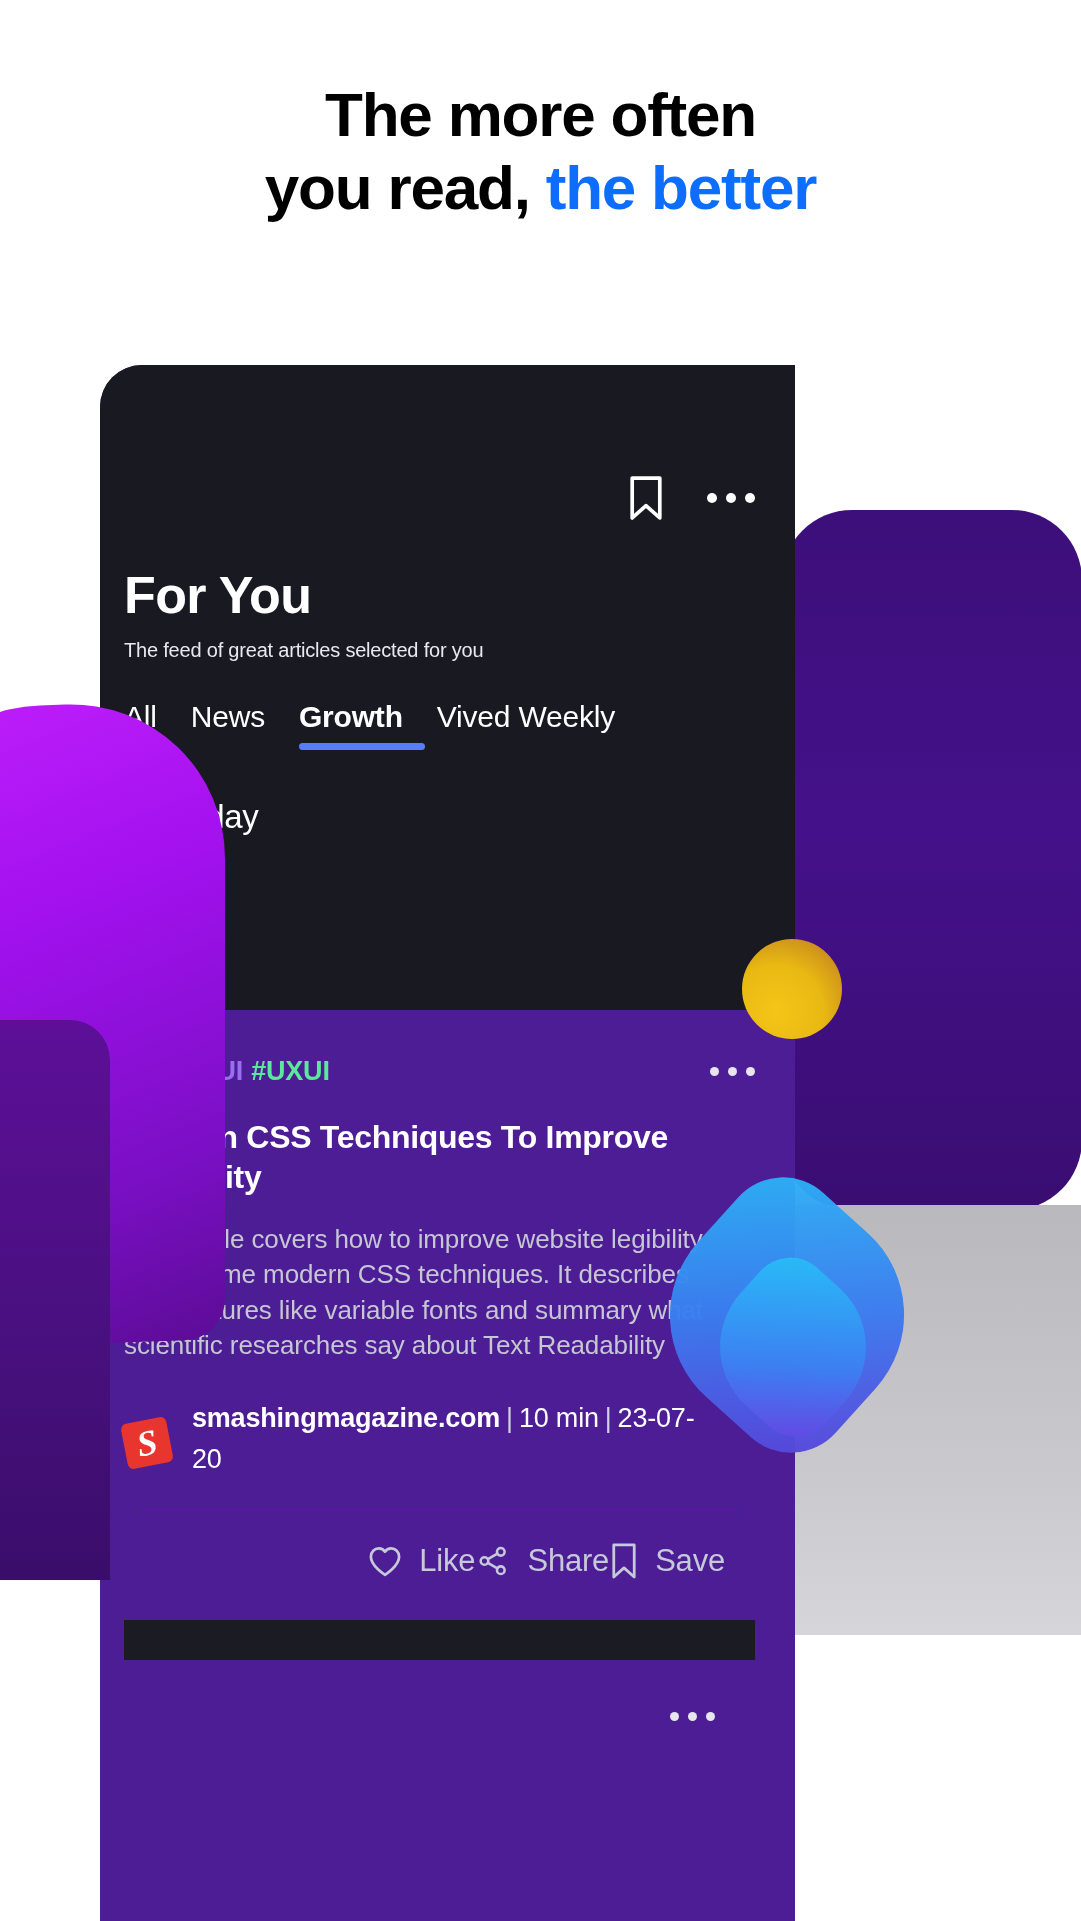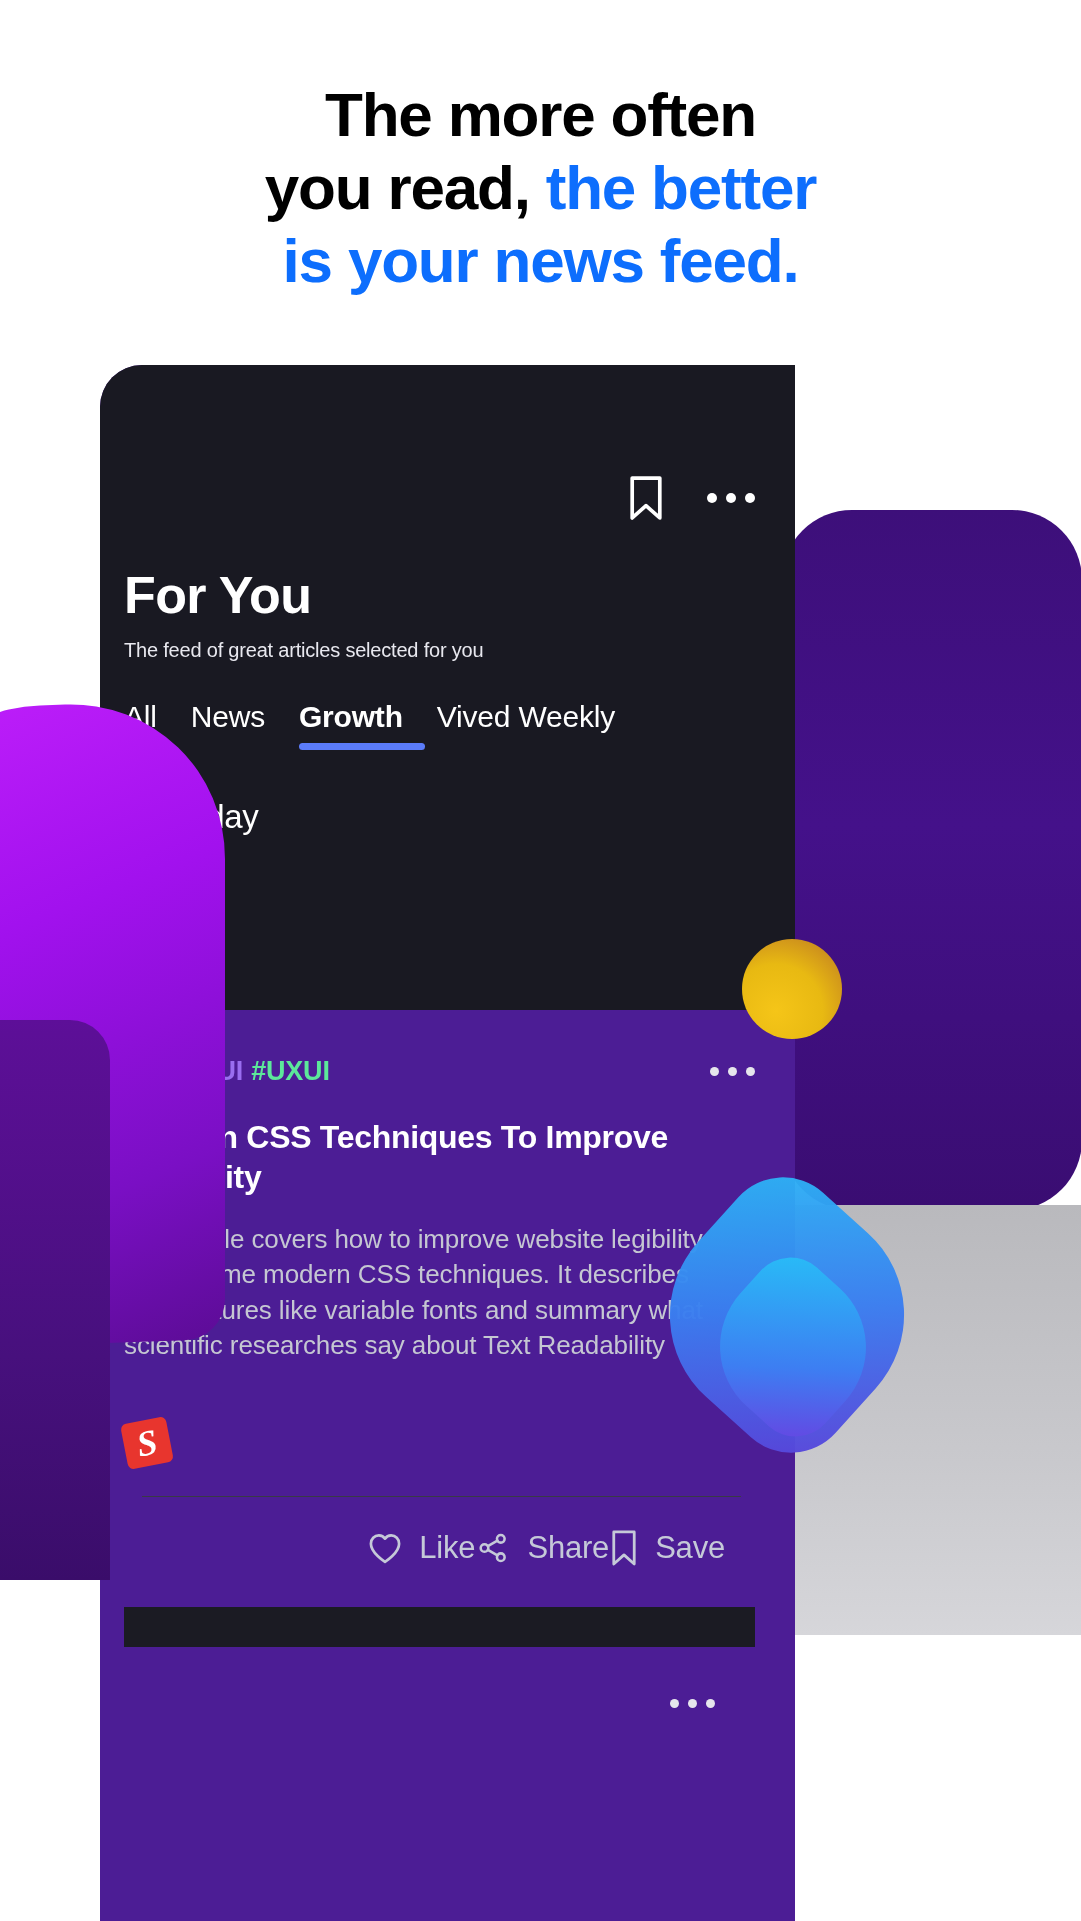--- a/index.html
+++ b/index.html
@@ -272,7 +272,6 @@
 <div class="headline">
   <div><span>The more often</span></div>
   <div><span>you read, </span><span class="hl-accent">the better</span></div>
-  <div><span class="hl-accent">is your news feed.</span></div>
 </div>
 
 <div class="card">

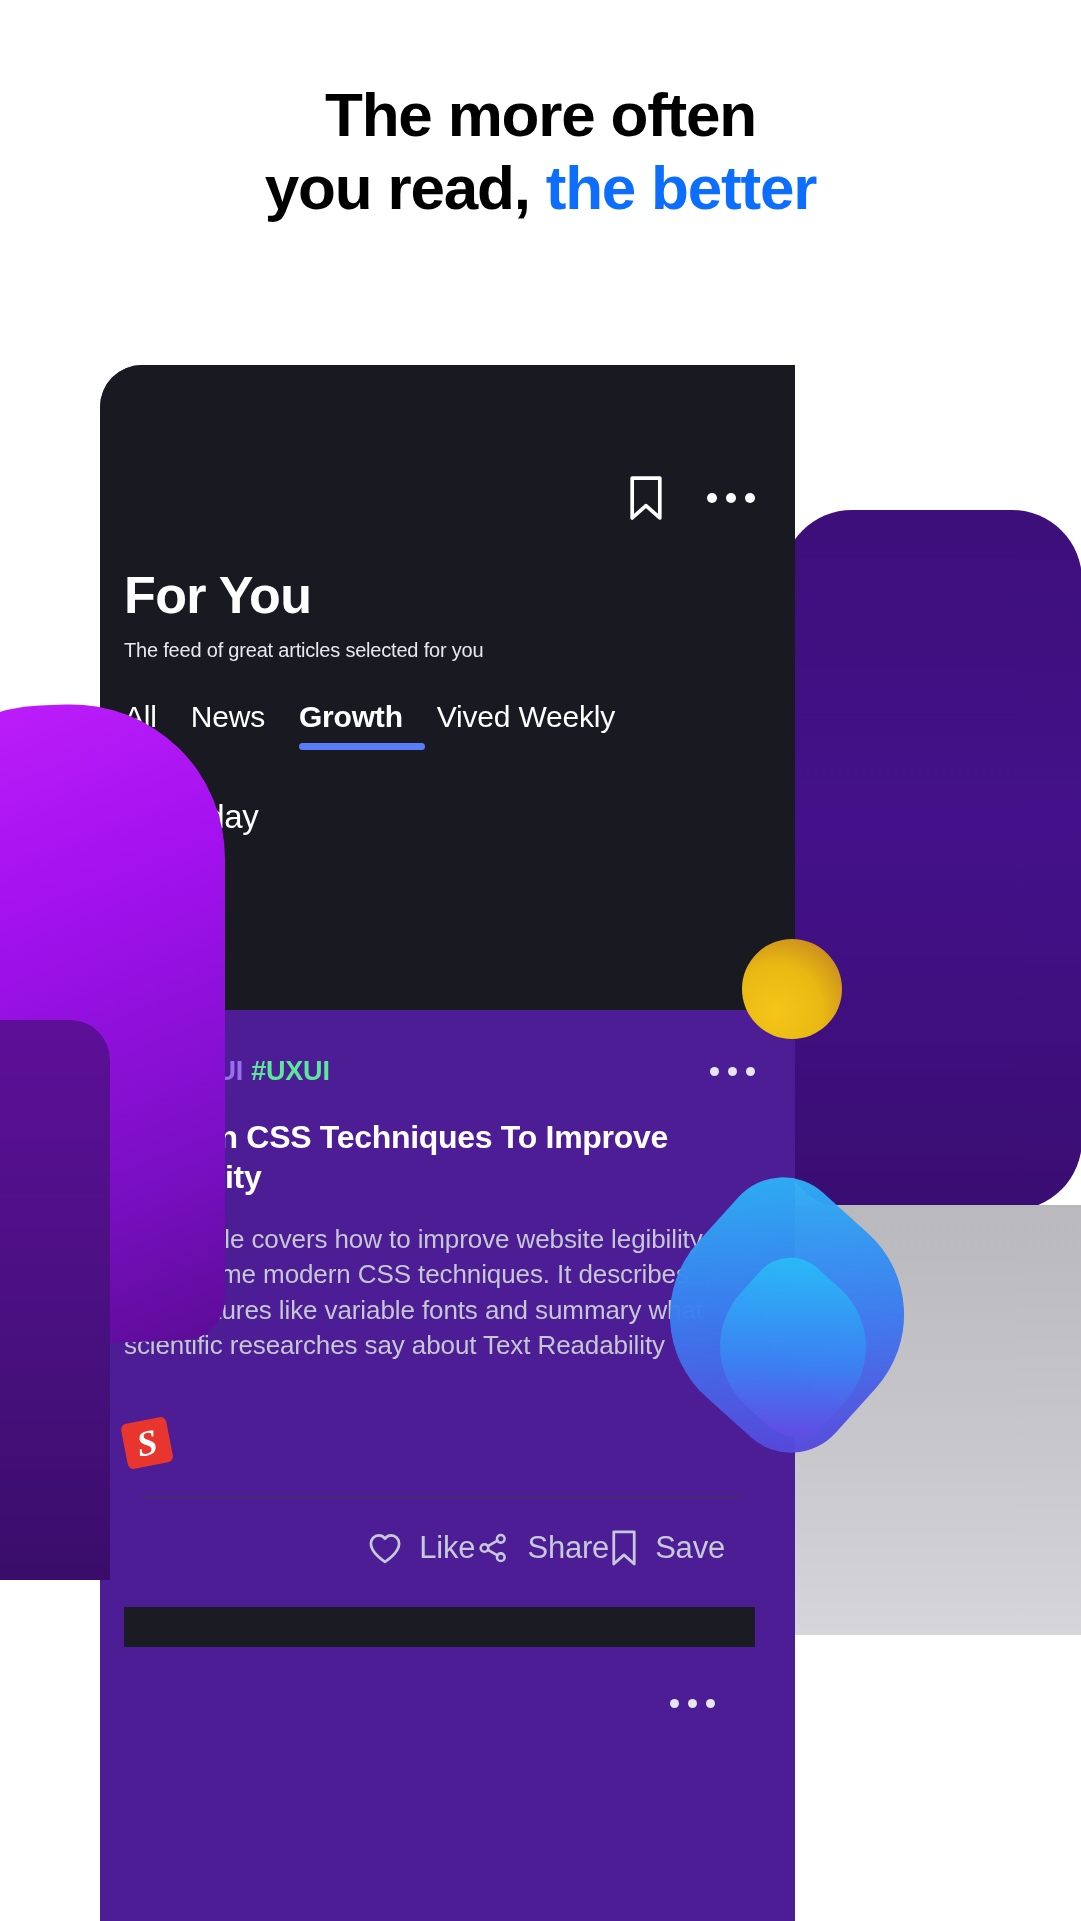--- a/index.html
+++ b/index.html
@@ -339,6 +339,9 @@
 
     <div class="source-row">
       <div class="logo-s">S</div>
+      <div class="source-meta">
+        <span class="site">smashingmagazine.com</span><span class="sep">|</span><span>10 min</span><span class="sep">|</span><span>23-07-20</span>
+      </div>
     </div>
 
     <div class="divider"></div>

